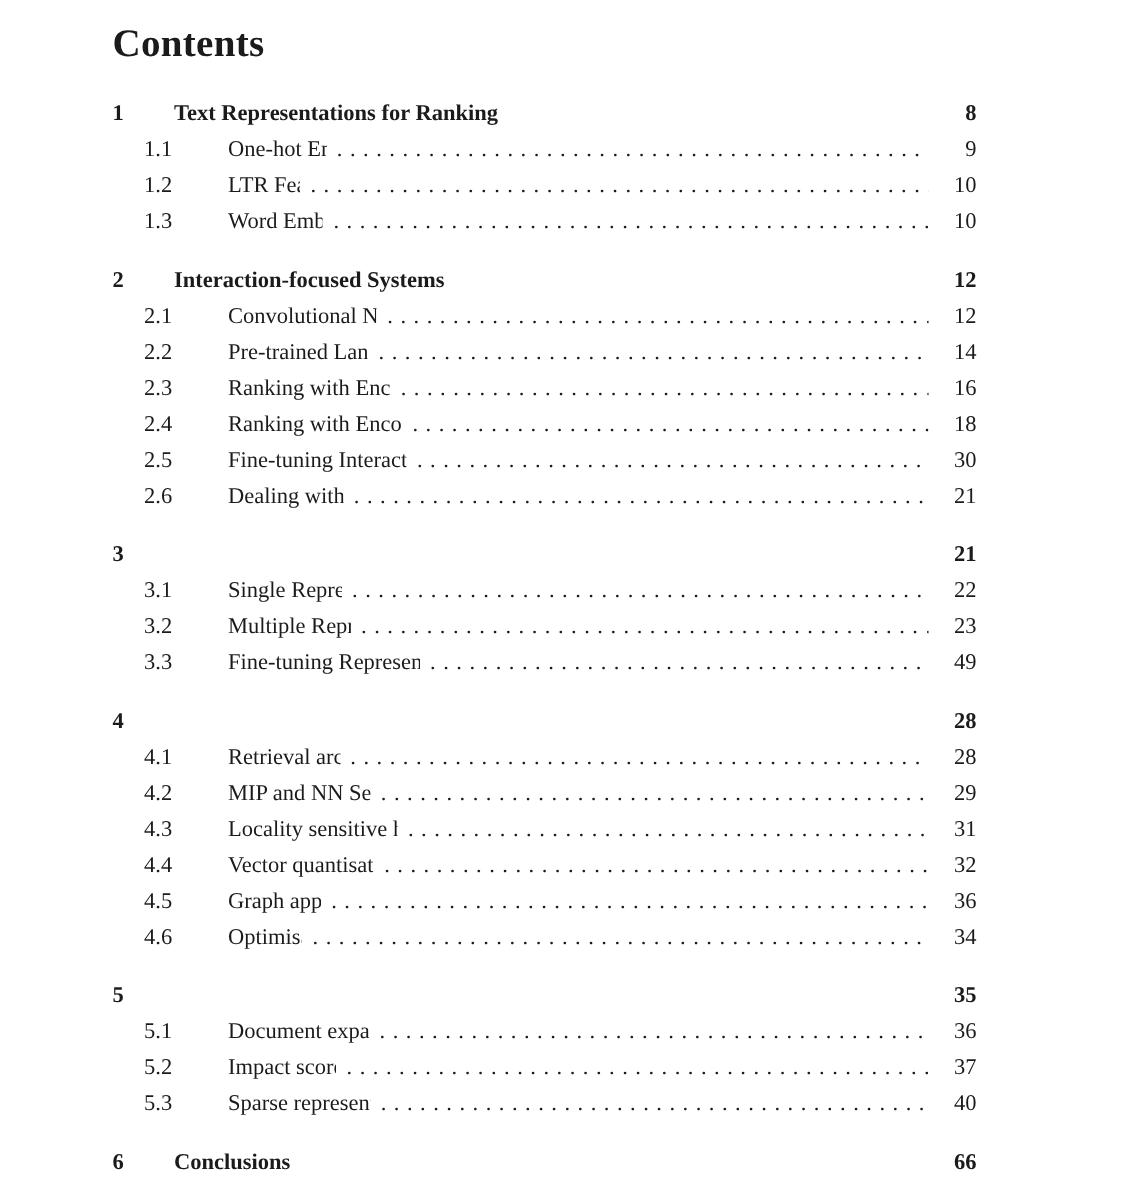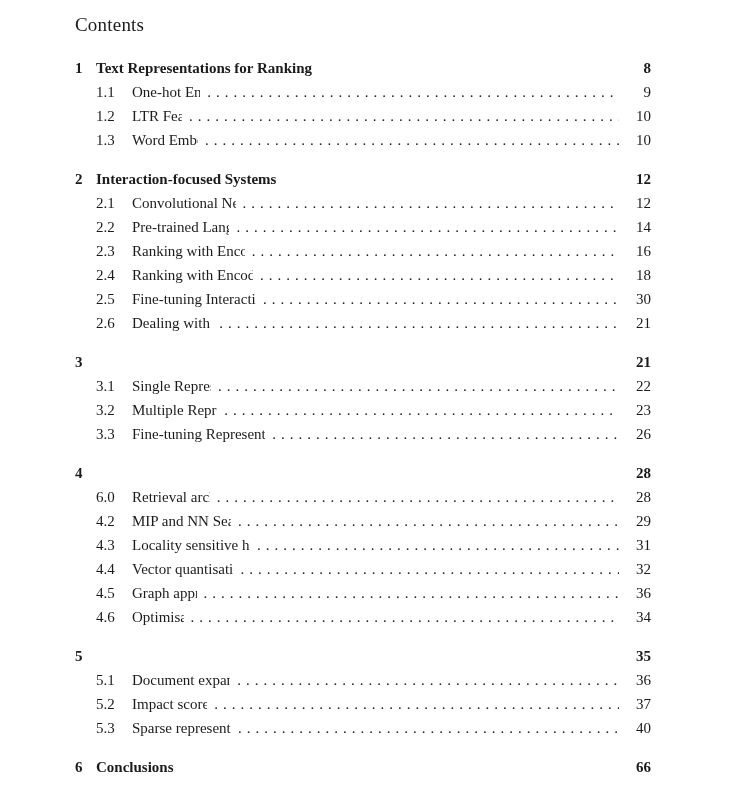--- a/index.html
+++ b/index.html
@@ -22,8 +22,8 @@
     padding: 14px 104px 0 75px;
   }
   h1.contents-heading {
-    font-size: 19px;
-    font-weight: 400;
+    font-size: 26px;
+    font-weight: 700;
     margin: 0 0 20px 0;
     letter-spacing: 0.2px;
   }

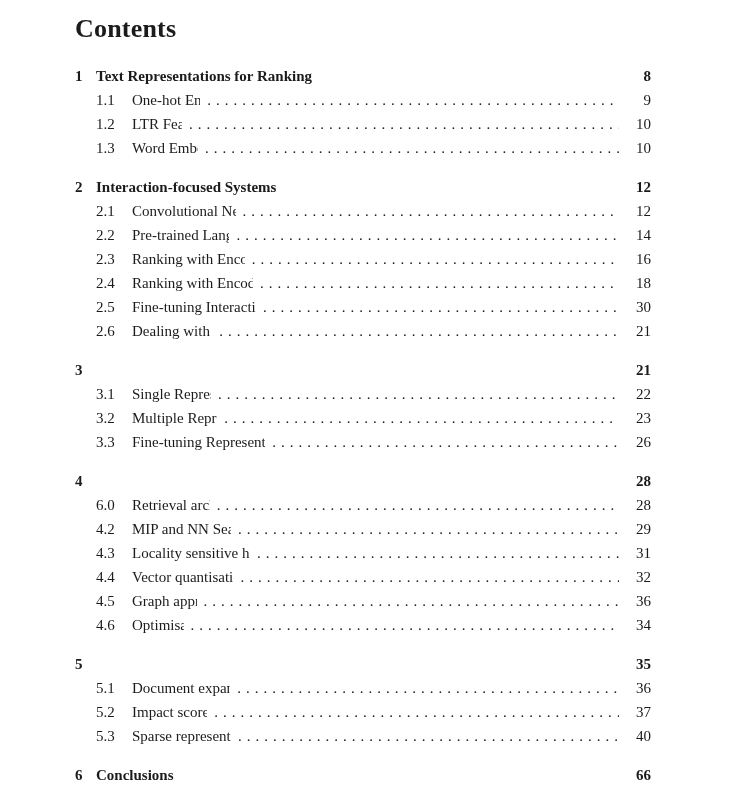--- a/index.html
+++ b/index.html
@@ -54,6 +54,7 @@
   .title-col {
     flex: 0 1 auto;
     overflow: hidden;
+    margin-left: 20px;
   }
   .spacer {
     flex: 1 1 auto;

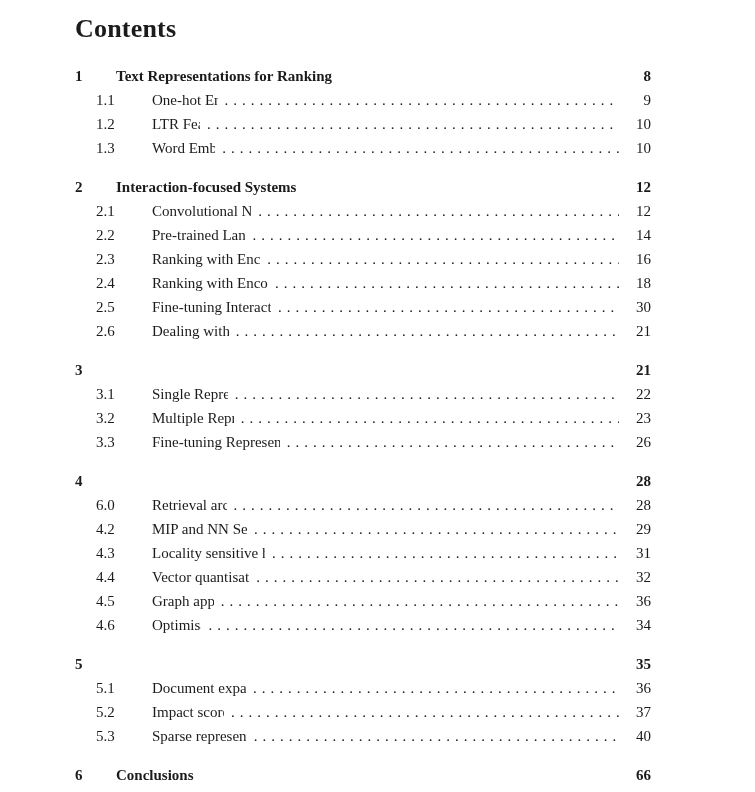--- a/index.html
+++ b/index.html
@@ -172,7 +172,7 @@
           <span class="num-col">3.3</span>
           <span class="title-col">Fine-tuning Representation-focused Systems</span>
           <span class="dots">................................................................................</span>
-          <span class="page-col">26</span>
+          <span class="page-col">49</span>
         </div>
       </section>
       <section class="toc-group">

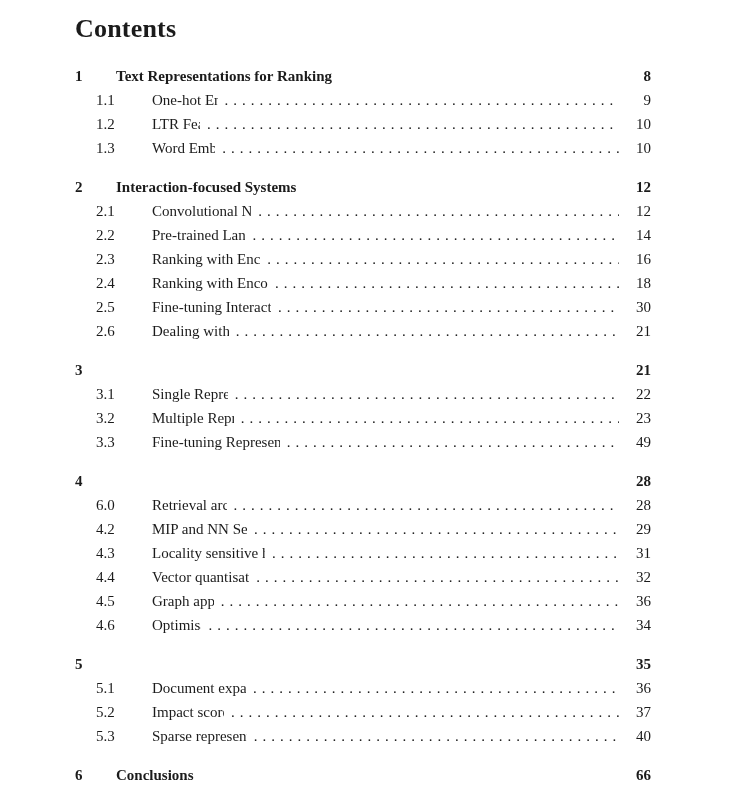--- a/index.html
+++ b/index.html
@@ -182,7 +182,7 @@
           <span class="page-col">28</span>
         </div>
         <div class="row sub-row">
-          <span class="num-col">6.0</span>
+          <span class="num-col">4.1</span>
           <span class="title-col">Retrieval architectures</span>
           <span class="dots">................................................................................</span>
           <span class="page-col">28</span>

